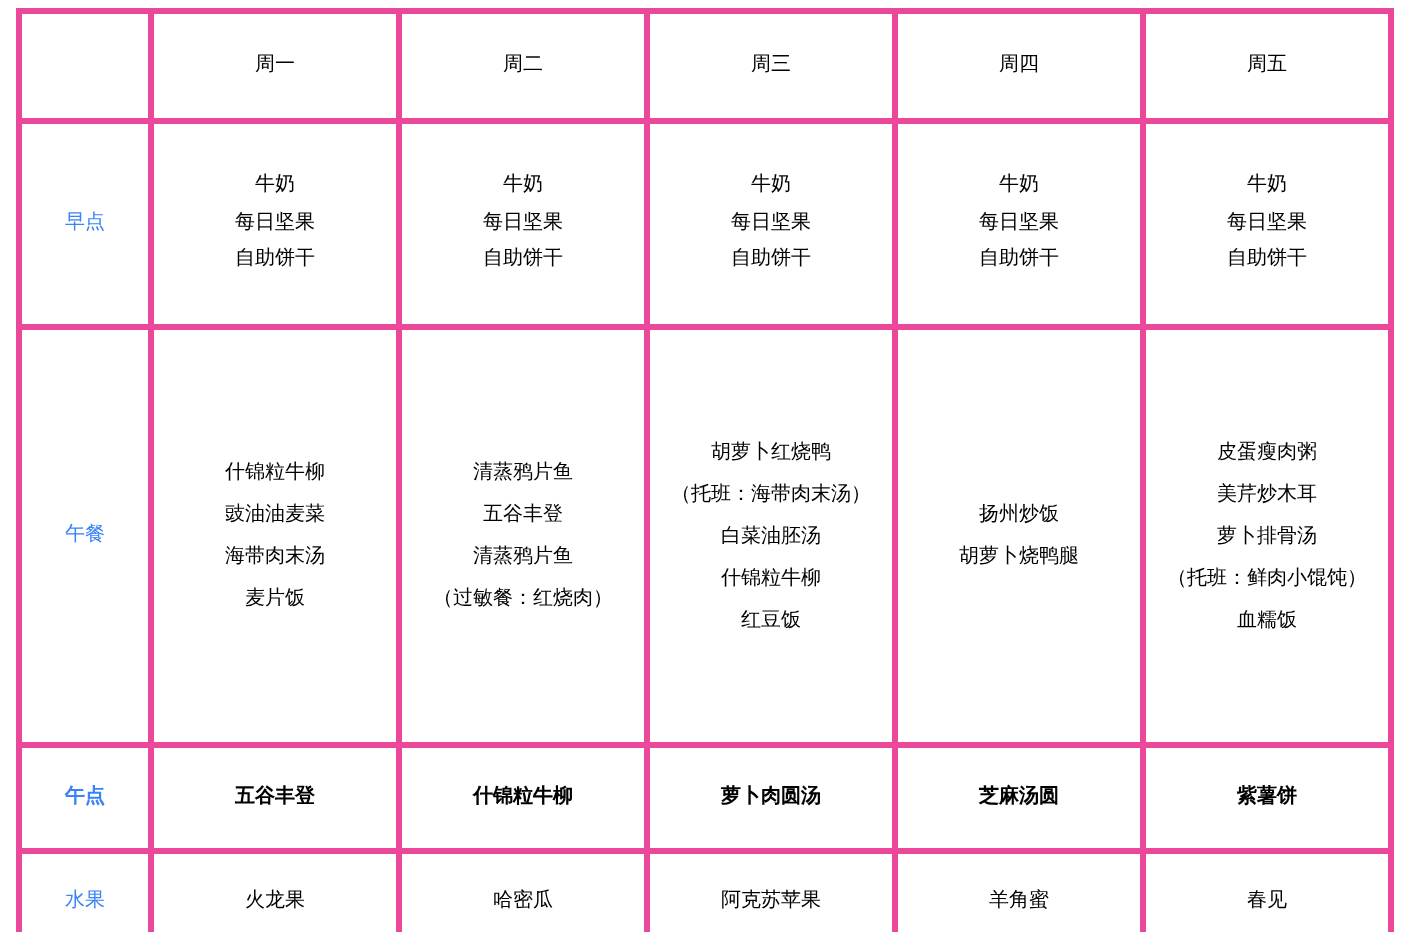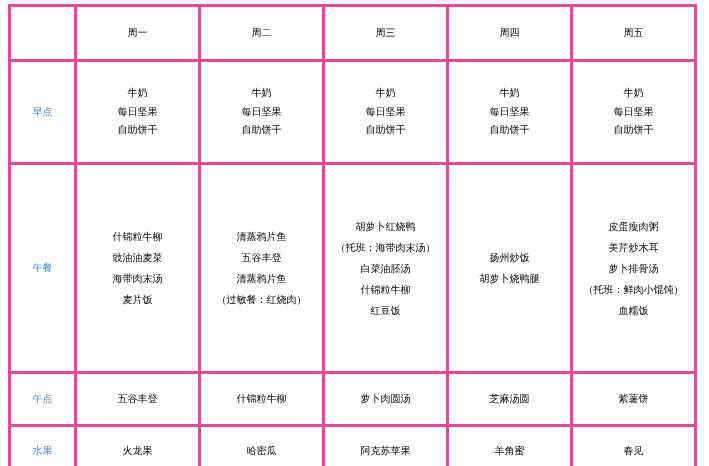--- a/index.html
+++ b/index.html
@@ -56,7 +56,7 @@
   }
   tr.row-breakfast td { height: 92px; }
   tr.row-lunch td { height: 198px; }
-  tr.row-snack td { height: 42px; }
+  tr.row-snack td { height: 42px; font-weight: bold; }
   tr.row-fruit td { height: 40px; }
   tr.row-lunch .cell-lines .line { line-height: 2.1; }
 </style>

